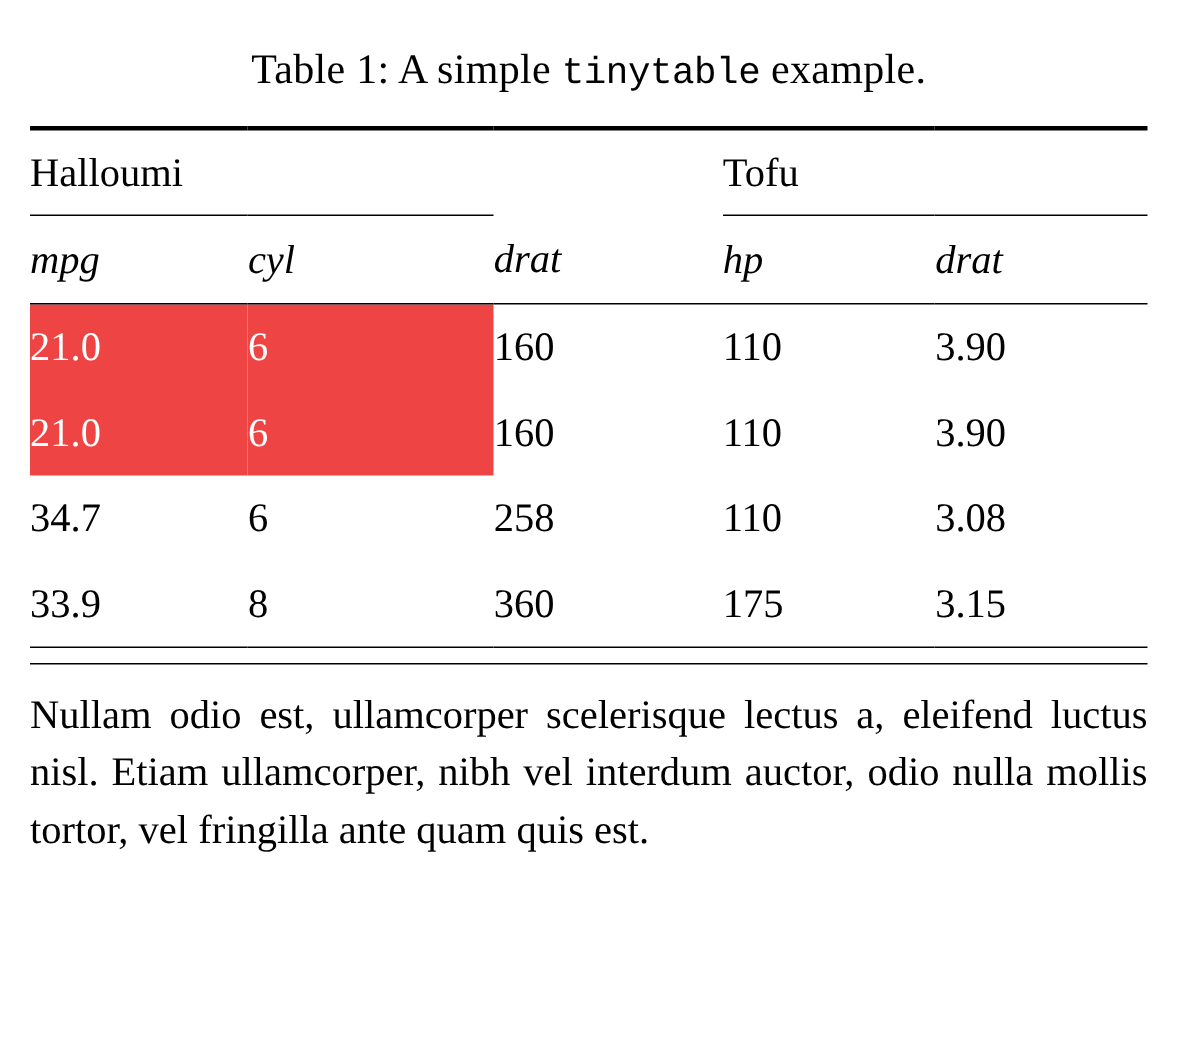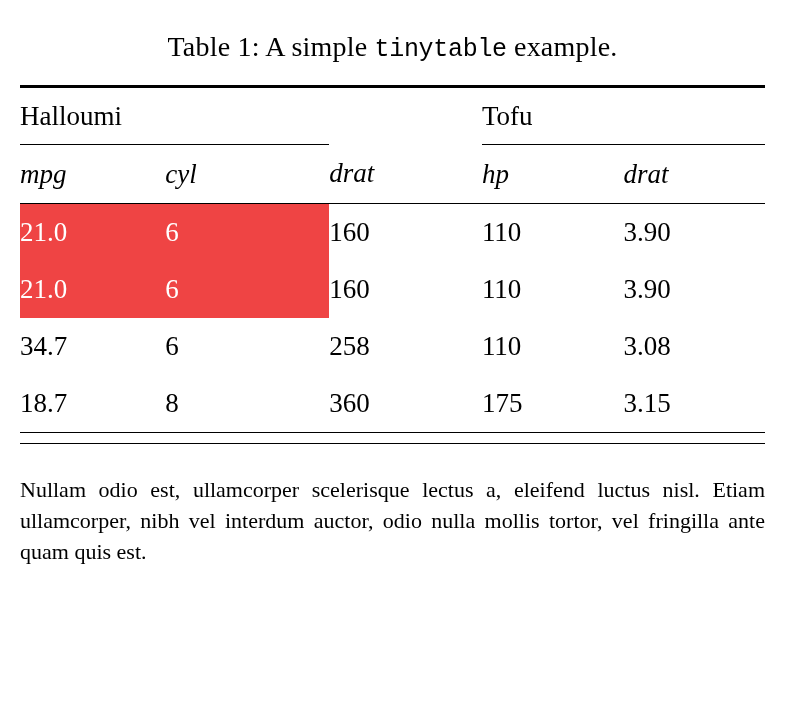--- a/index.html
+++ b/index.html
@@ -160,7 +160,7 @@
           <td>3.08</td>
         </tr>
         <tr class="bodyrow">
-          <td>18.7</td>
+          <td>33.9</td>
           <td>8</td>
           <td>360</td>
           <td>175</td>

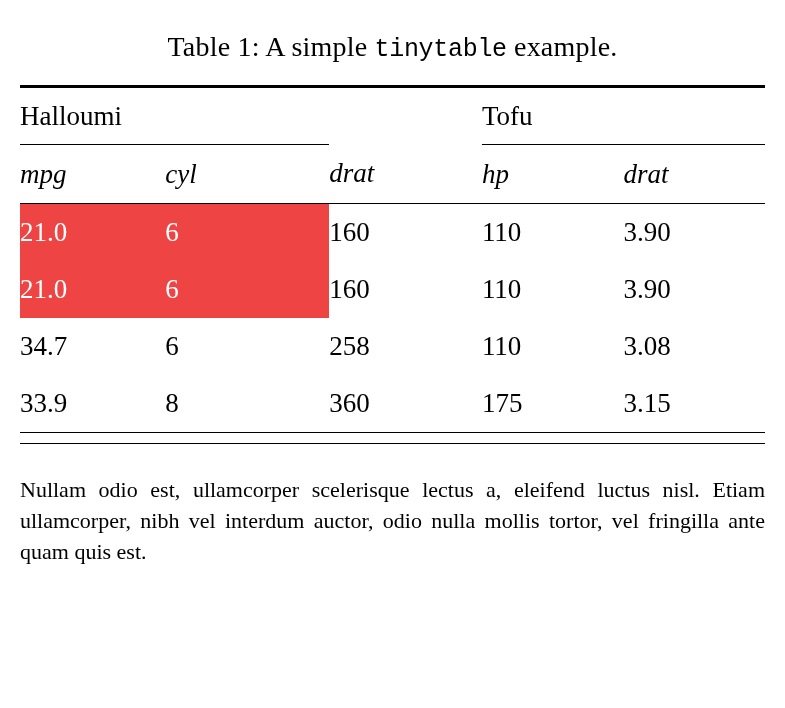--- a/index.html
+++ b/index.html
@@ -96,9 +96,9 @@
   }
   .notes {
     width: 745px;
-    margin: 16px auto;
+    margin: 0 auto;
     padding-top: 14px;
-    font-size: 22px;
+    font-size: 27px;
     line-height: 1.42;
     text-align: justify;
     text-justify: inter-word;

